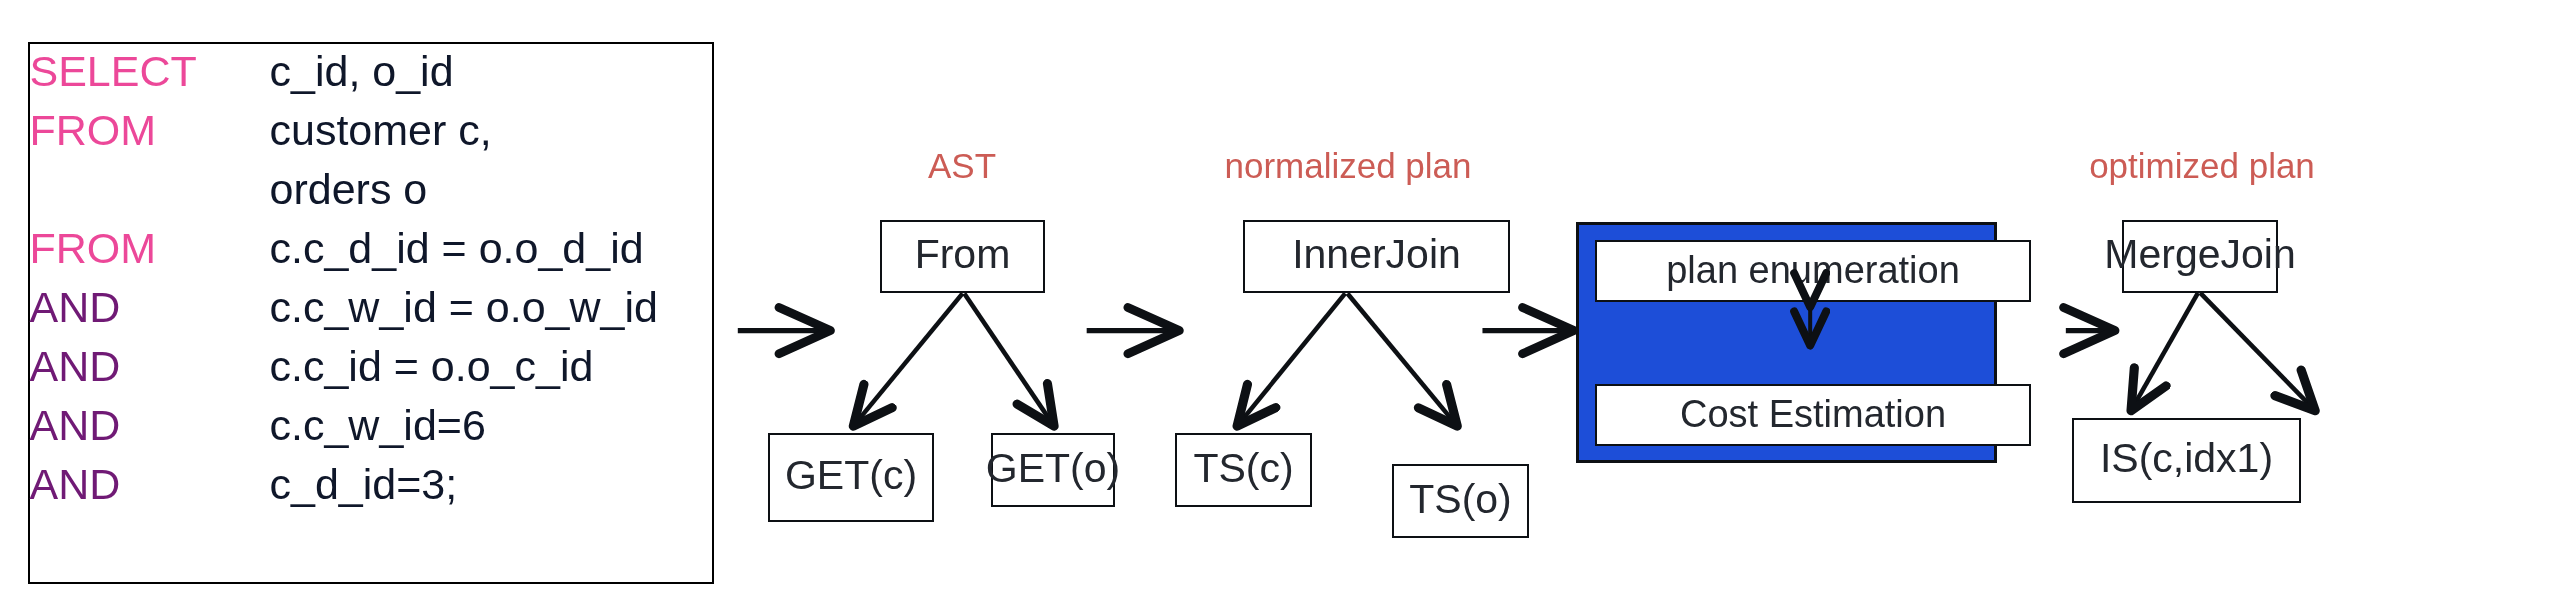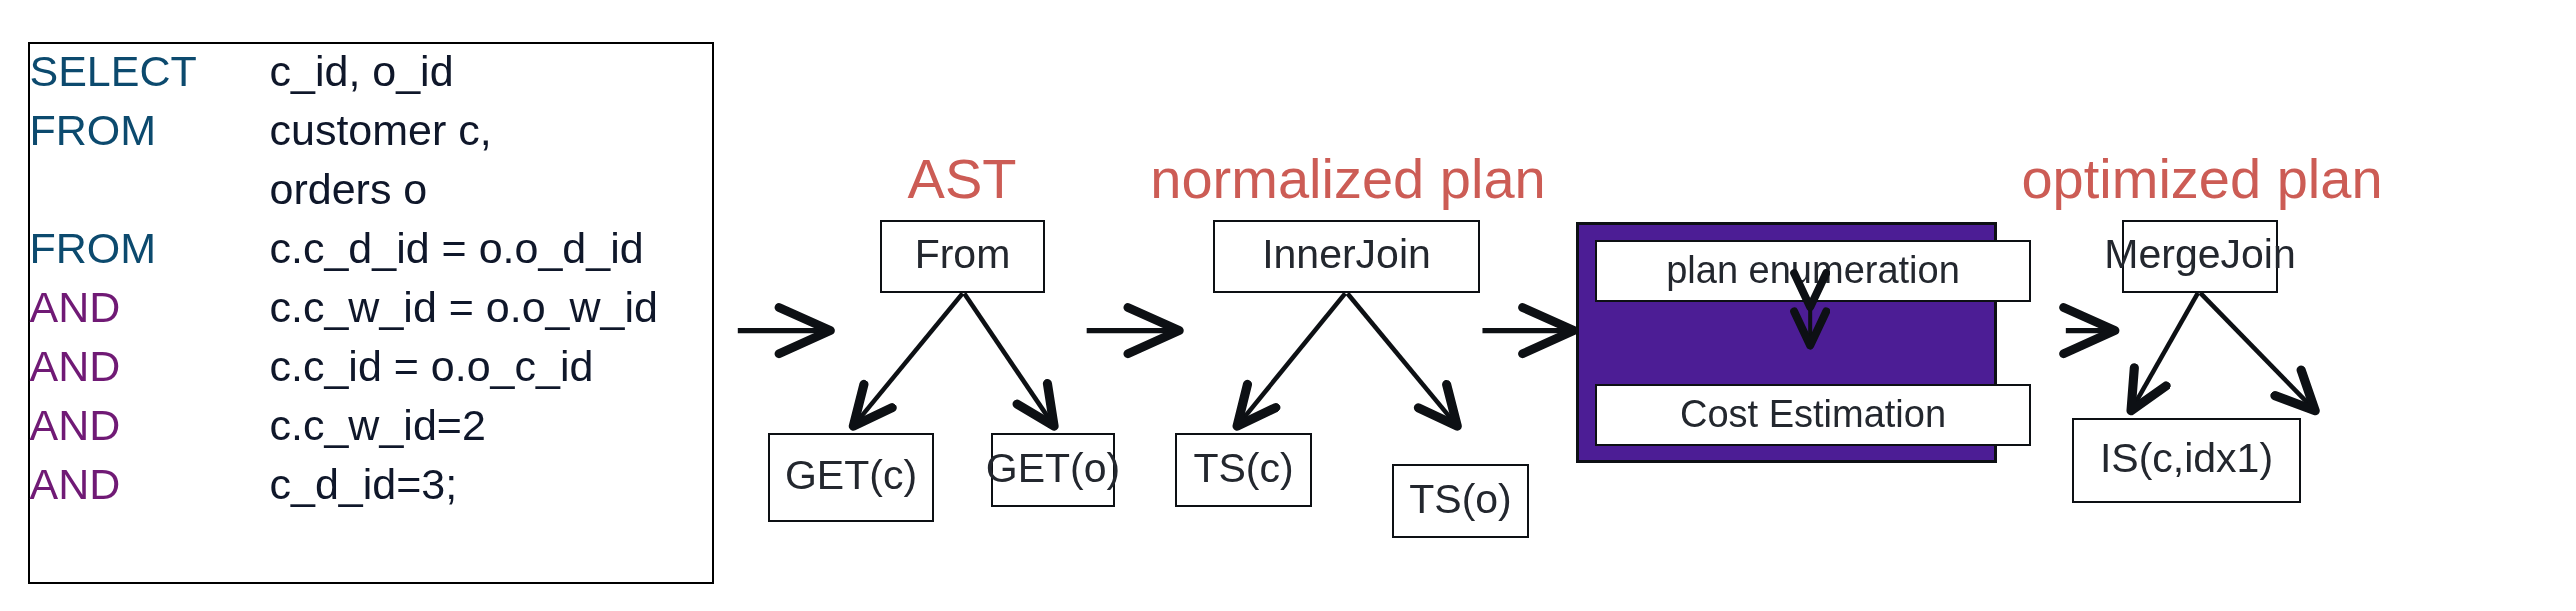--- a/index.html
+++ b/index.html
@@ -48,7 +48,7 @@
   .sql-kw {
     display: inline-block;
     width: 240px;
-    color: #0c4a6e;
+    color: #ec4899;
     vertical-align: top;
   }
   .sql-kw.plain { color: #701a75; }

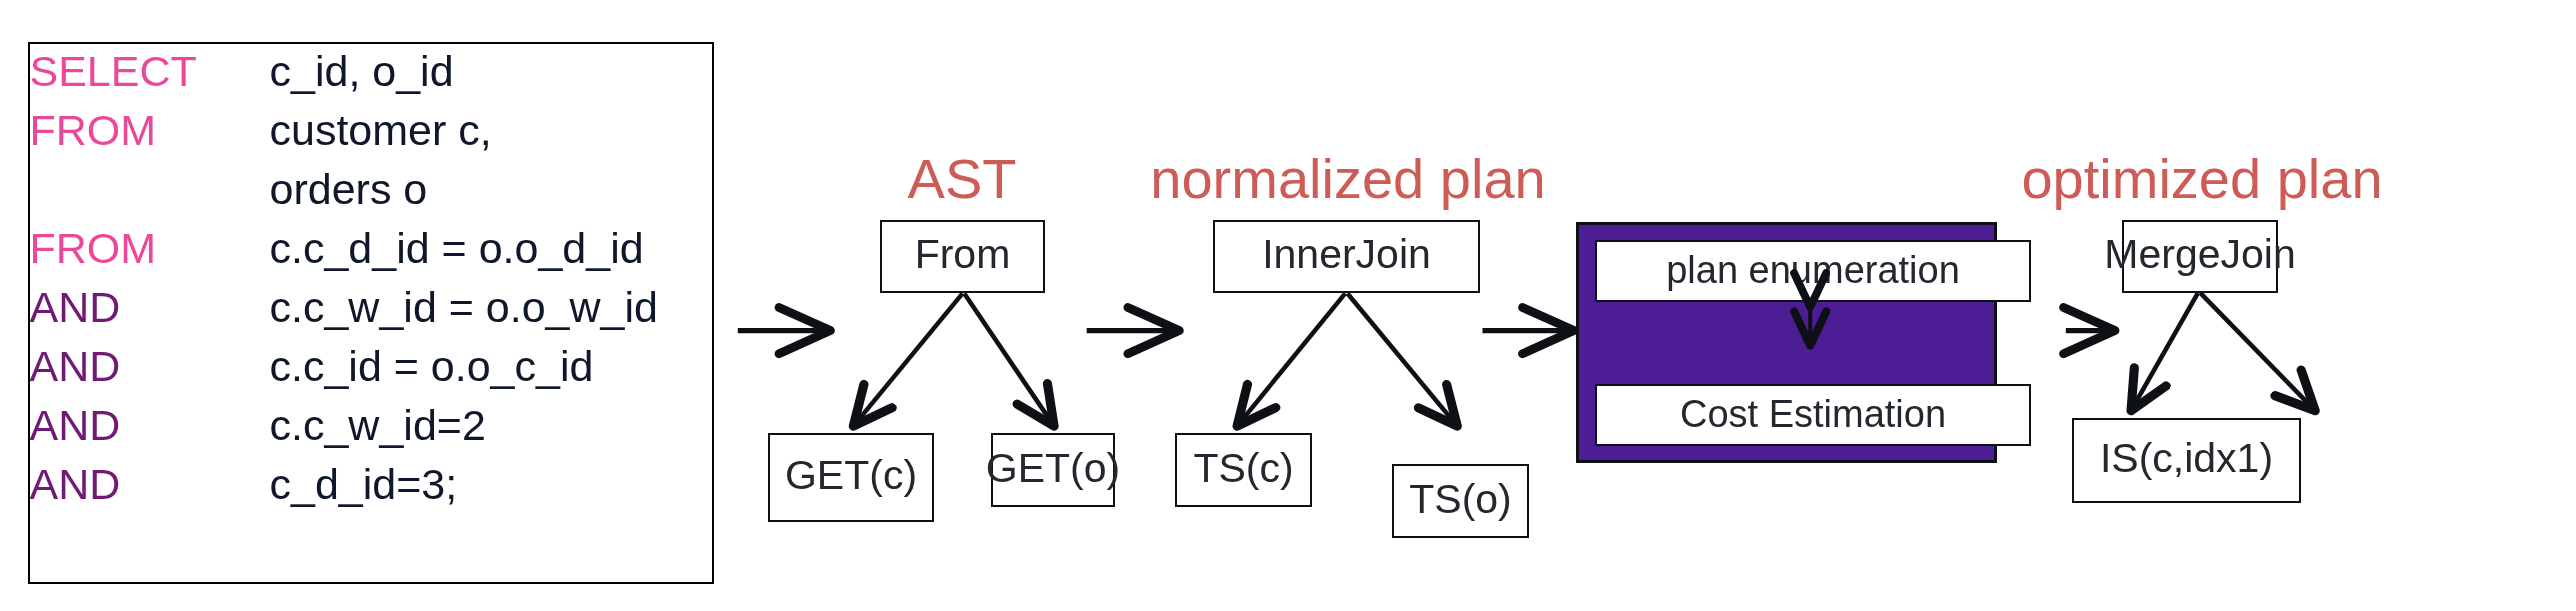--- a/index.html
+++ b/index.html
@@ -61,7 +61,7 @@
   
   .stage-label {
     position: absolute;
-    font-size: 56px;
+    font-size: 35px;
     color: #cc5c55;
     white-space: nowrap;
     text-align: center;

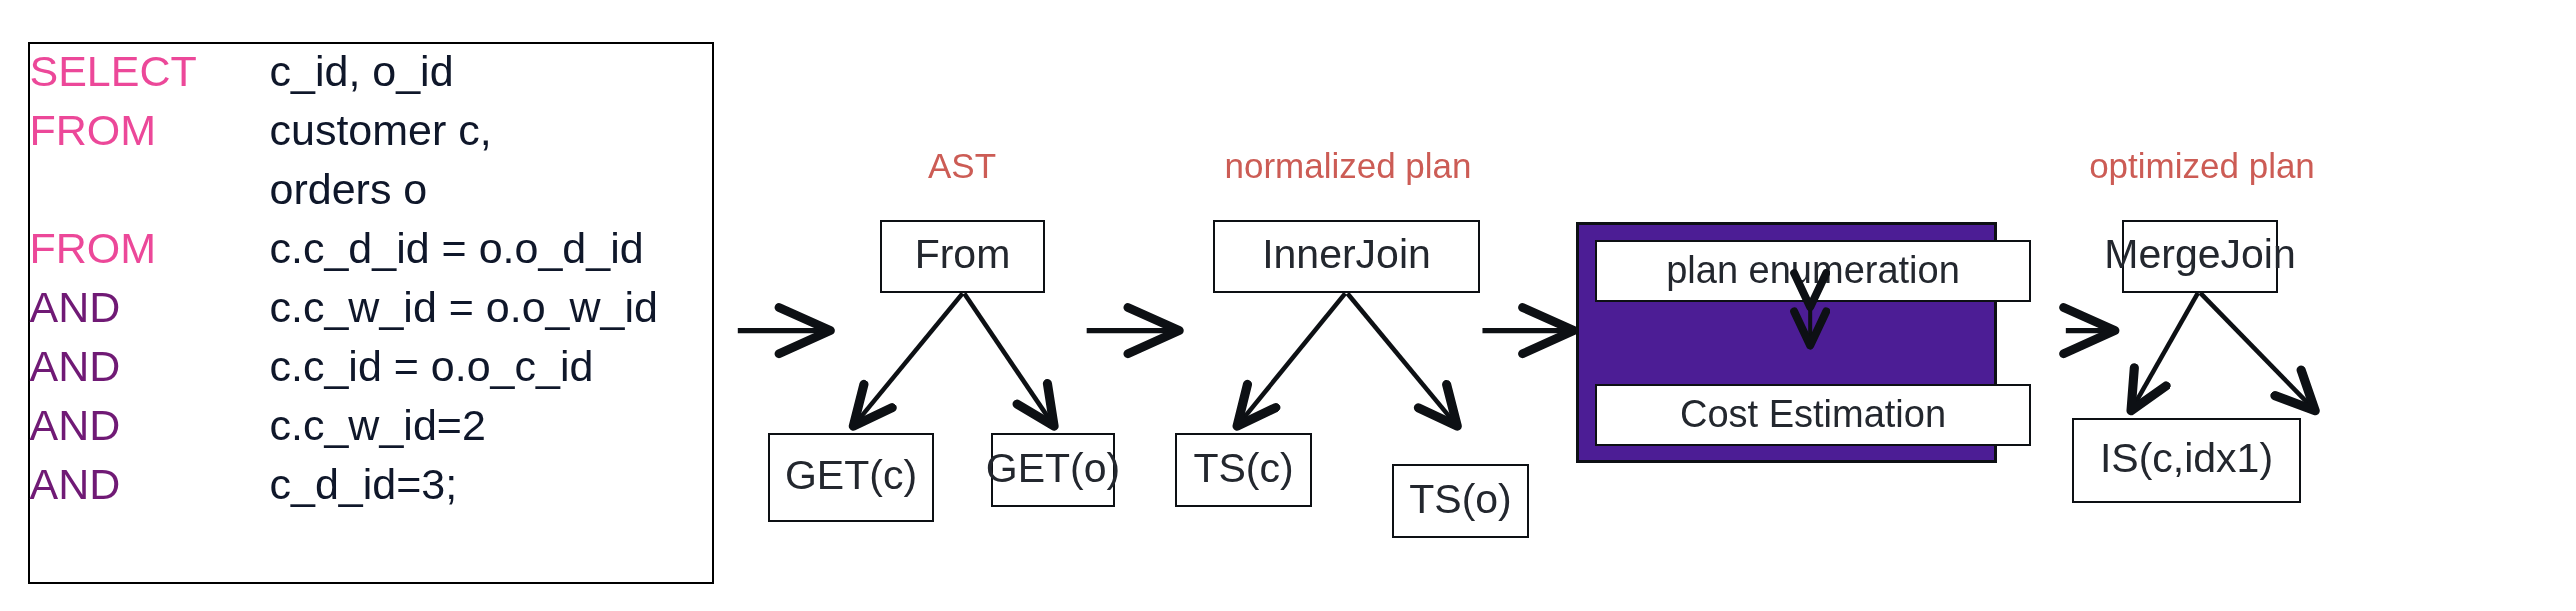--- a/index.html
+++ b/index.html
@@ -178,7 +178,7 @@
 
   <div class="node" style="left:991px; top:433px; width:124px; height:74px;">GET(o)</div>
 
-  <div class="node" style="left:1213px; top:220px; width:267px; height:73px;">InnerJoin</div>
+  <div class="node" style="left:1243px; top:220px; width:267px; height:73px;">InnerJoin</div>
 
   <div class="node" style="left:1175px; top:433px; width:137px; height:74px;">TS(c)</div>
 

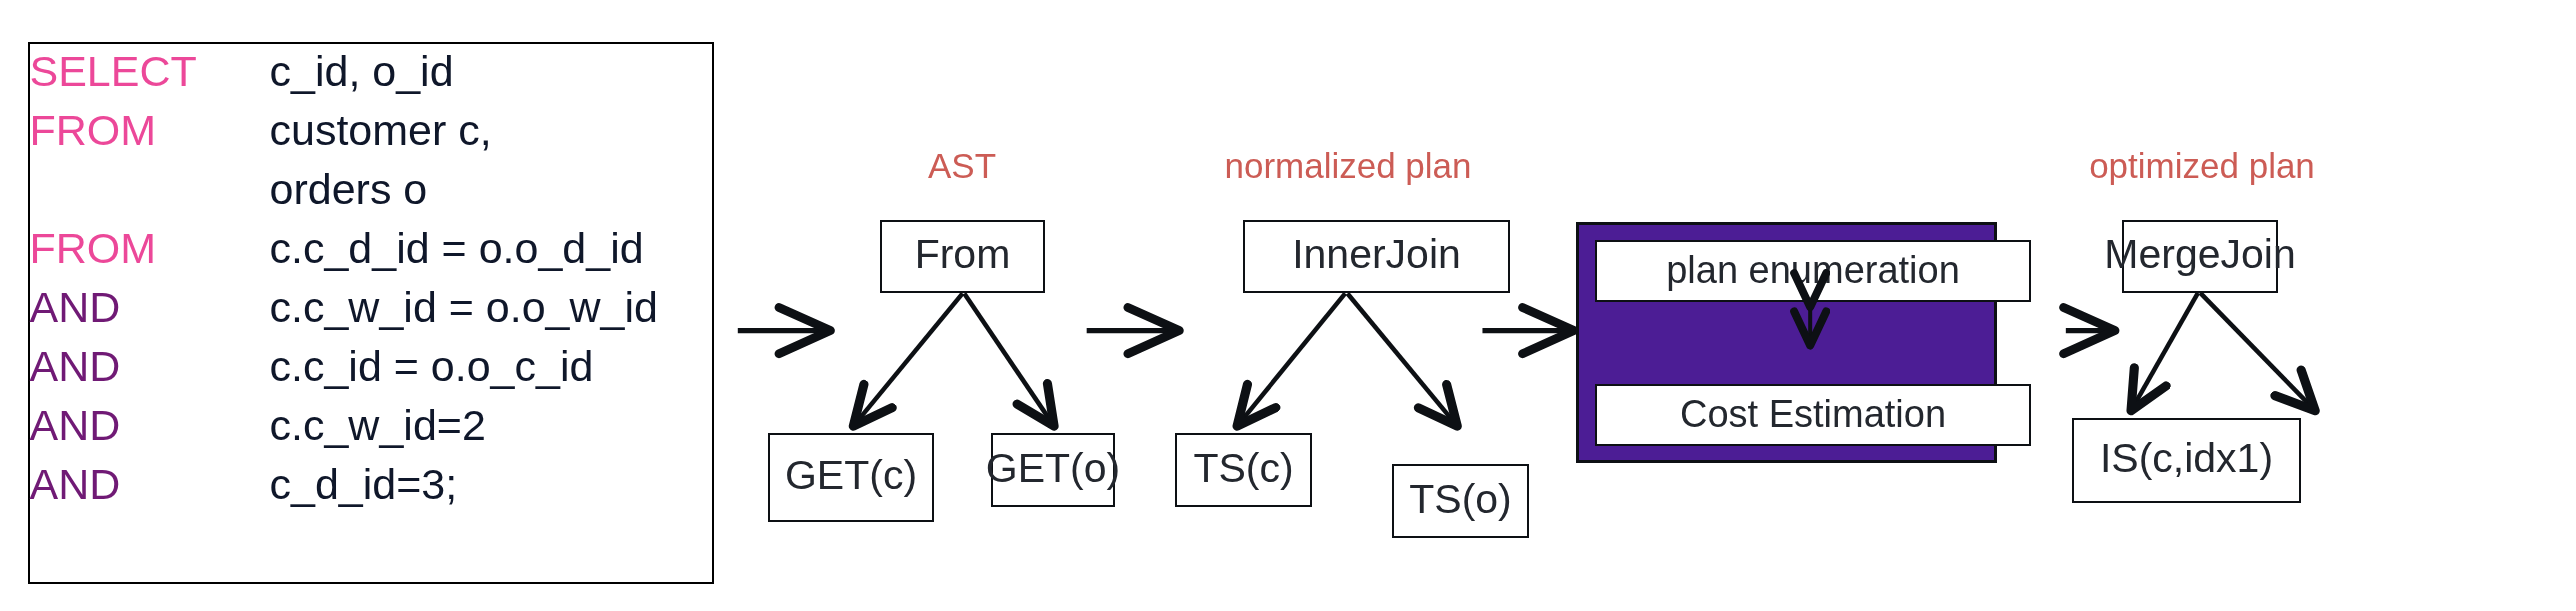--- a/index.html
+++ b/index.html
@@ -93,7 +93,7 @@
     height: 241px;
     border: 3.4px solid #0d1014;
     box-sizing: border-box;
-    background: #4c1d95;
+    background: #1d4ed8;
   }
   .optimizer-inner {
     position: absolute;

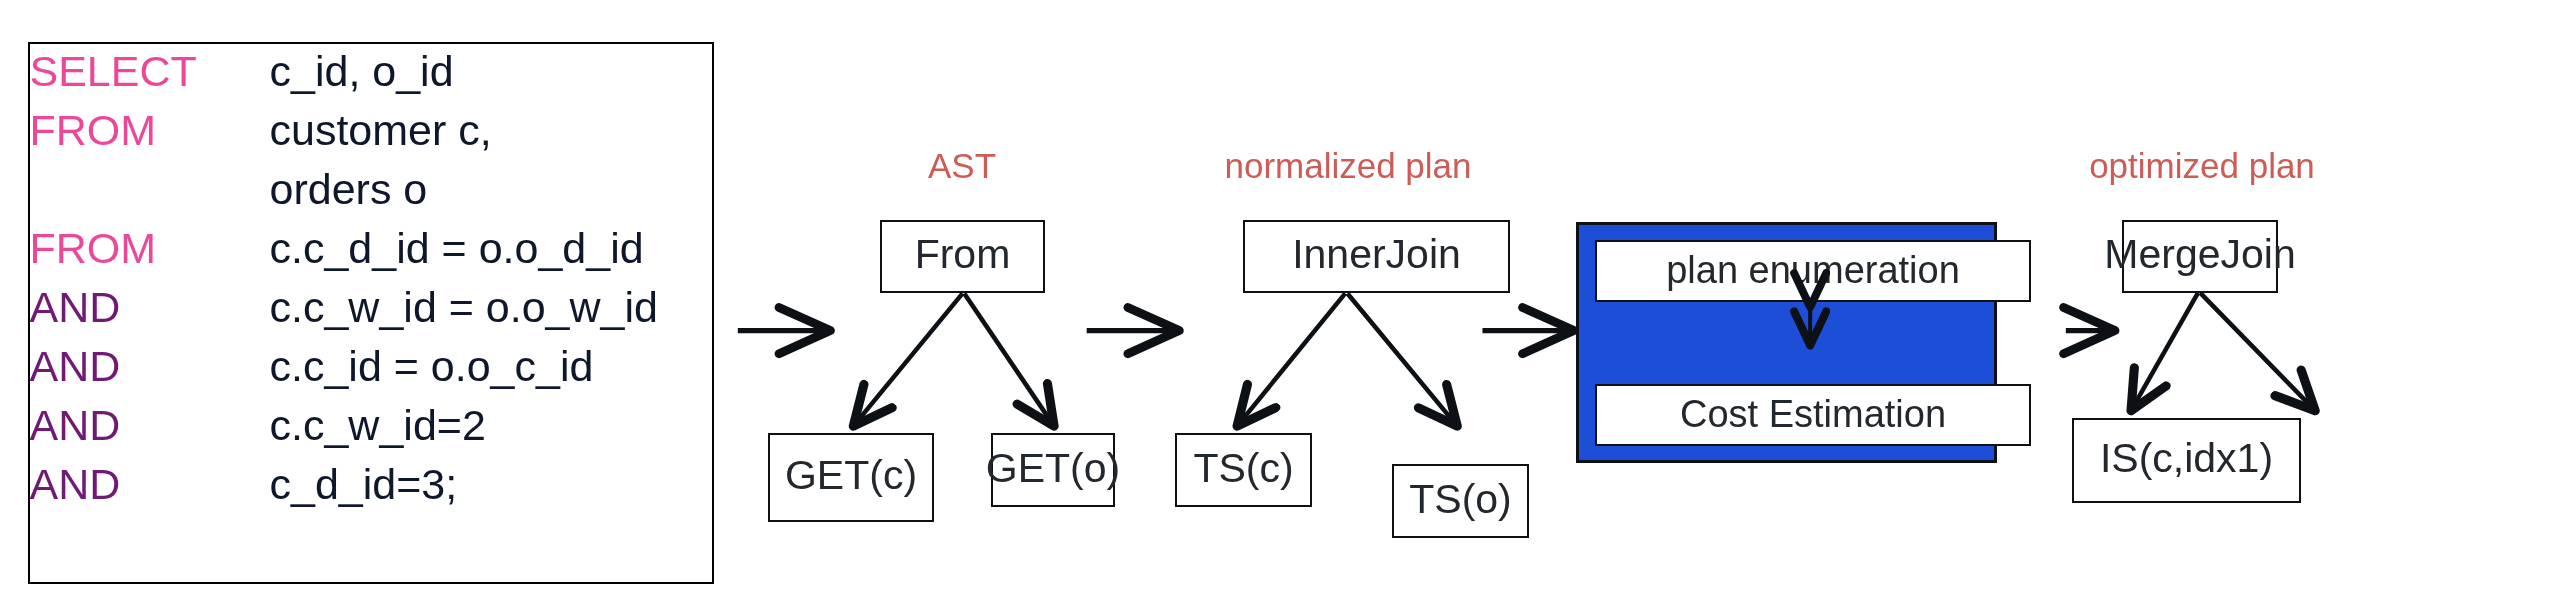--- a/index.html
+++ b/index.html
@@ -156,7 +156,7 @@
       </div>
 
       <div class="sql-row">
-        <span class="sql-kw plain">AND</span><span class="sql-val">c.c_w_id=2</span>
+        <span class="sql-kw plain">AND</span><span class="sql-val">c.c_w_id=6</span>
       </div>
 
       <div class="sql-row">

